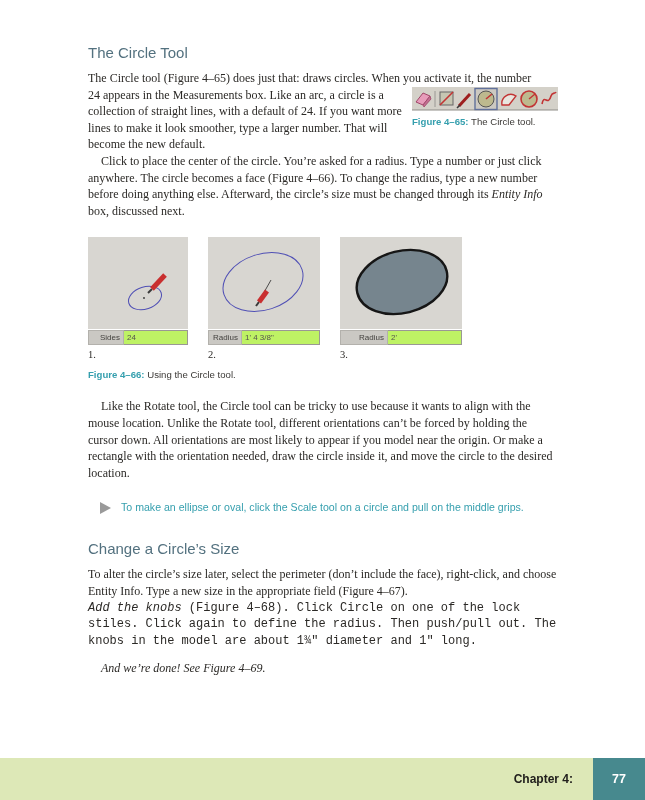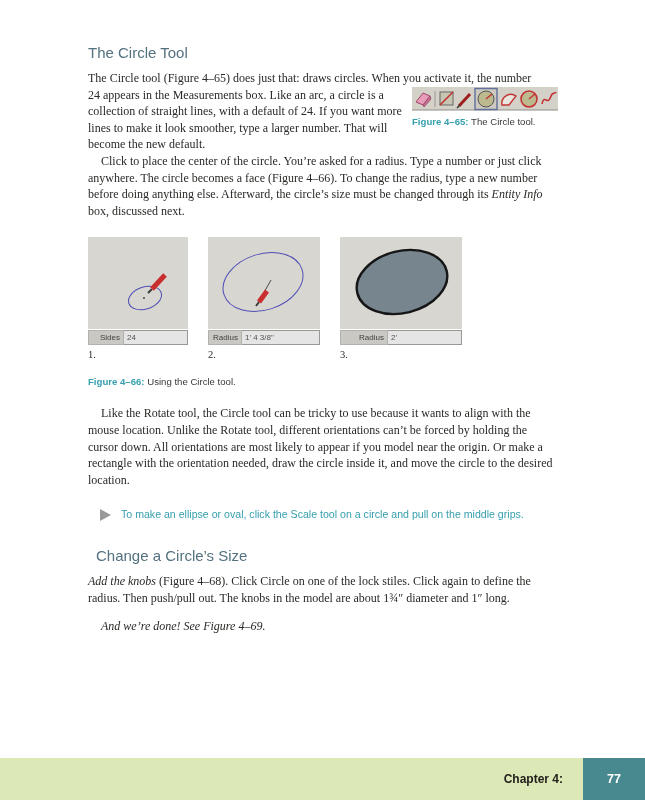--- a/index.html
+++ b/index.html
@@ -68,7 +68,7 @@
     box-sizing:border-box;
   }
   .status-field{
-    flex:1;background:#e5e5e5;
+    flex:1;background:#bef264;
     color:#55534f;
     display:flex;align-items:center;
     padding-left:3px;

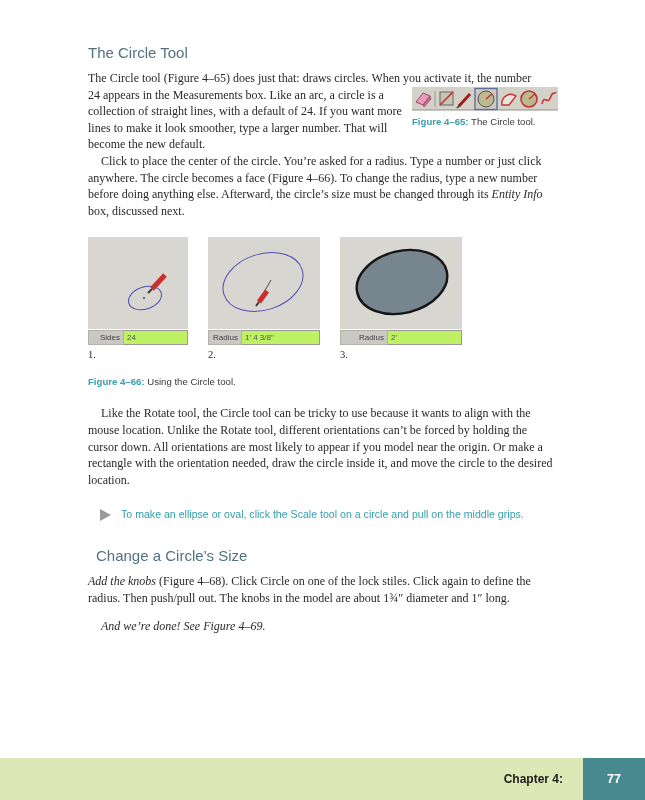--- a/index.html
+++ b/index.html
@@ -82,7 +82,7 @@
   .panel-num{
     font-size:10.5px;margin-top:4px;color:#2b2926;
   }
-  .fig66-cap{margin-top:16px;}
+  .fig66-cap{margin-top:9px;}
   
   .tip{
     display:flex;align-items:center;

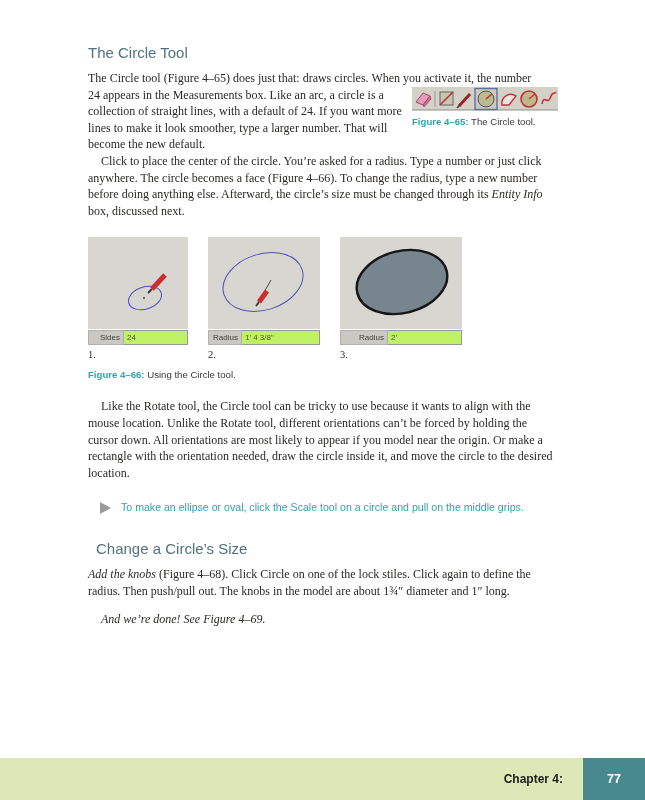--- a/index.html
+++ b/index.html
@@ -23,7 +23,7 @@
     color:#53717f;
     margin:0 0 9px 0;
   }
-  h1.section-title.second{margin-top:26px;margin-left:8px;}
+  h1.section-title.second{margin-top:26px;}
   p.body{
     font-size:12px;line-height:16.6px;
     margin:0 0 0 0;

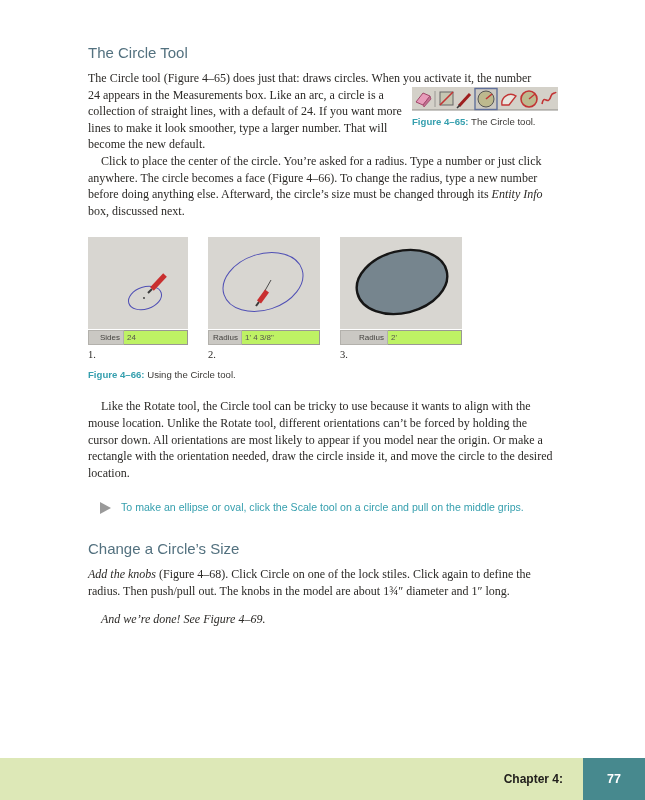--- a/index.html
+++ b/index.html
@@ -234,6 +234,7 @@
 
     <h1 class="section-title second">Change a Circle’s Size</h1>
 
+    <p class="body">To alter the circle’s size later, select the perimeter (don’t include the face), right-click, and choose Entity Info. Type a new size in the appropriate field (Figure 4–67).</p>
 
     <p class="body block-indent"><i>Add the knobs</i><span> (Figure 4–68). Click Circle on one of the lock stiles. Click again to define the radius. Then push/pull out. The knobs in the model are about 1¾″ diameter and 1″ long.</span></p>
 

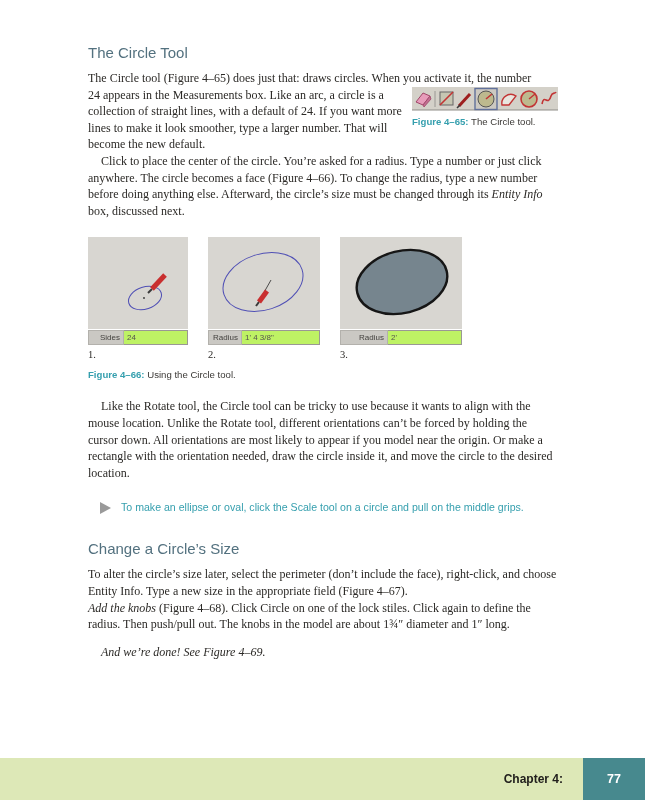--- a/index.html
+++ b/index.html
@@ -100,7 +100,7 @@
     font-size:10.6px;line-height:13px;
     color:#359fae;
   }
-  .block-indent{margin-left:15px;margin-top:10px;}
+  .block-indent{margin-left:15px;margin-top:10px;font-family:Liberation Mono, monospace;}
   
   .footer{
     position:absolute;left:0;right:0;bottom:0;height:42px;

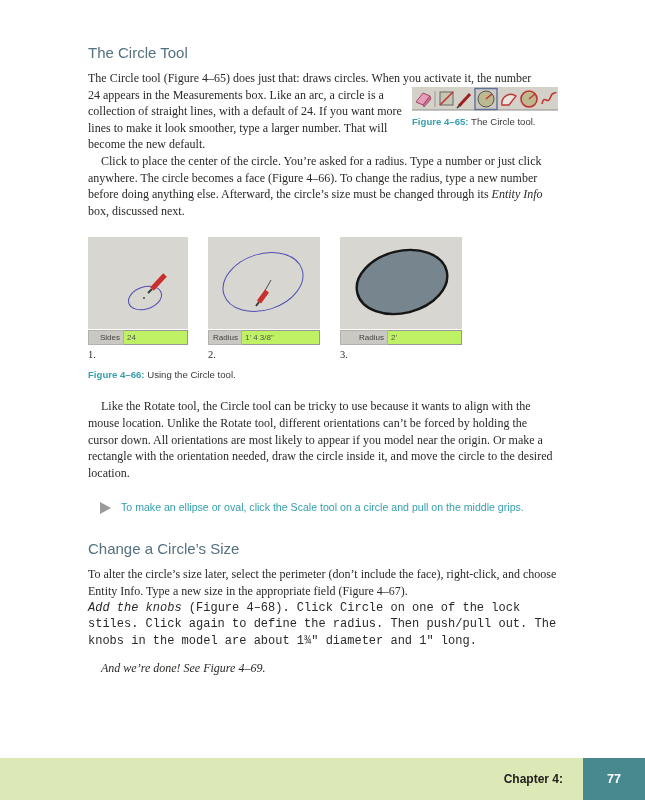--- a/index.html
+++ b/index.html
@@ -115,7 +115,7 @@
   }
   .footer-bar b{font-weight:bold;}
   .footer-page{
-    width:62px;background:#47898e;
+    width:52px;background:#47898e;
     display:flex;align-items:center;justify-content:center;
     color:#ffffff;font-size:12.5px;font-weight:bold;
   }

